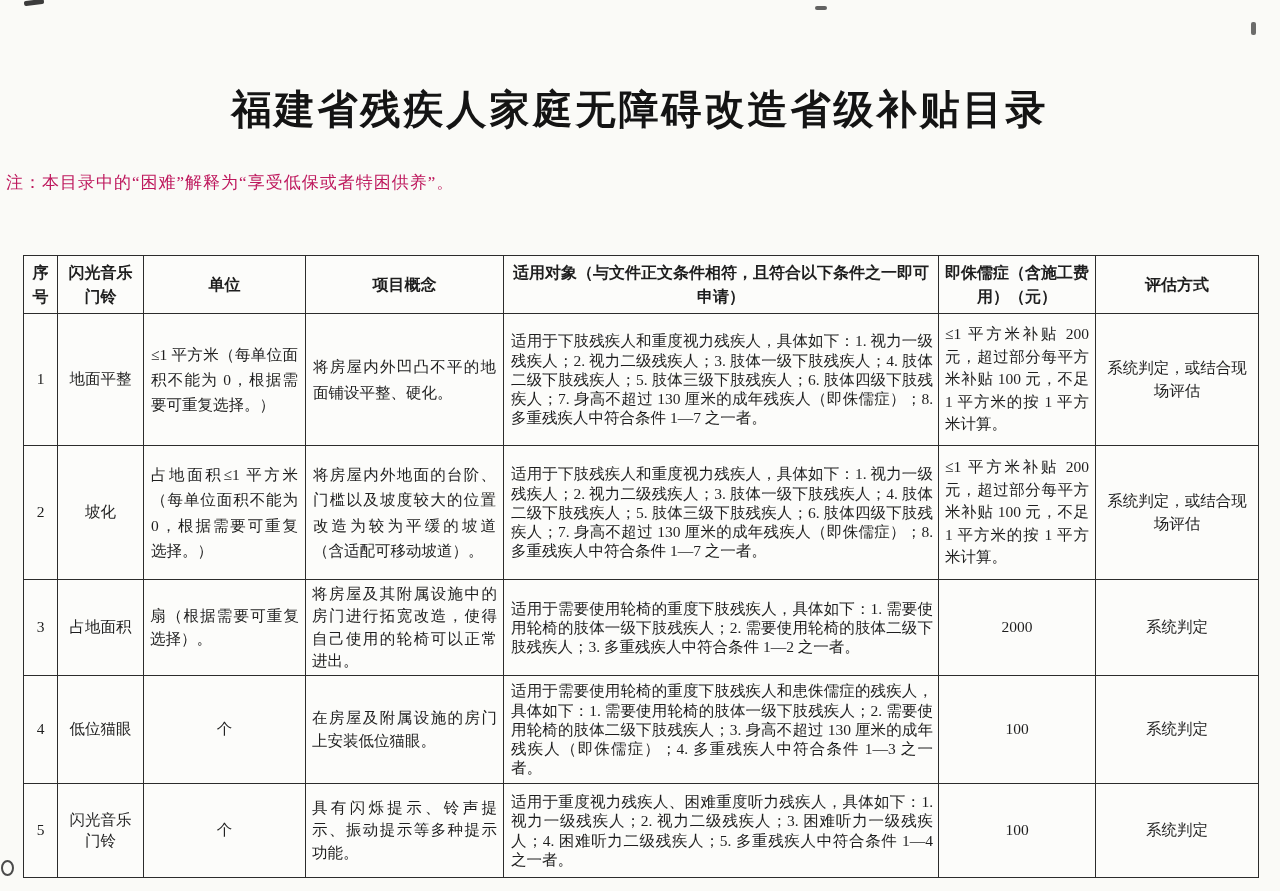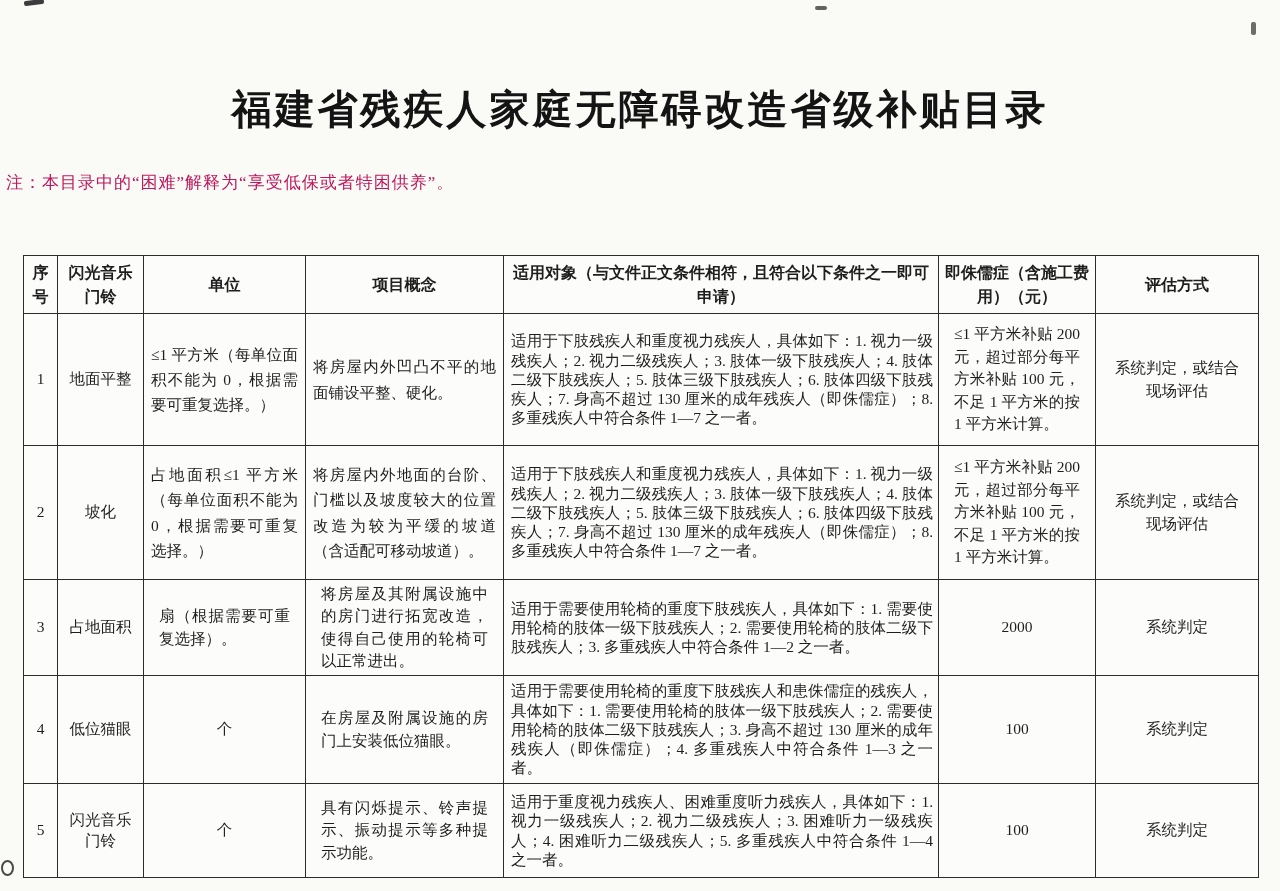--- a/index.html
+++ b/index.html
@@ -72,7 +72,7 @@
   .al-c { text-align: center; }
   .al-j { text-align: justify; text-justify: inter-character; }
   td.loose { line-height: 1.62; padding: 2px 7px; }
-  td.mid   { line-height: 1.45; padding: 2px 15px; }
+  td.mid   { line-height: 1.45; padding: 2px 6px; }
   td.tight { line-height: 1.24; padding: 3px 5px 3px 7px; }
   .artifact {
     position: absolute;

